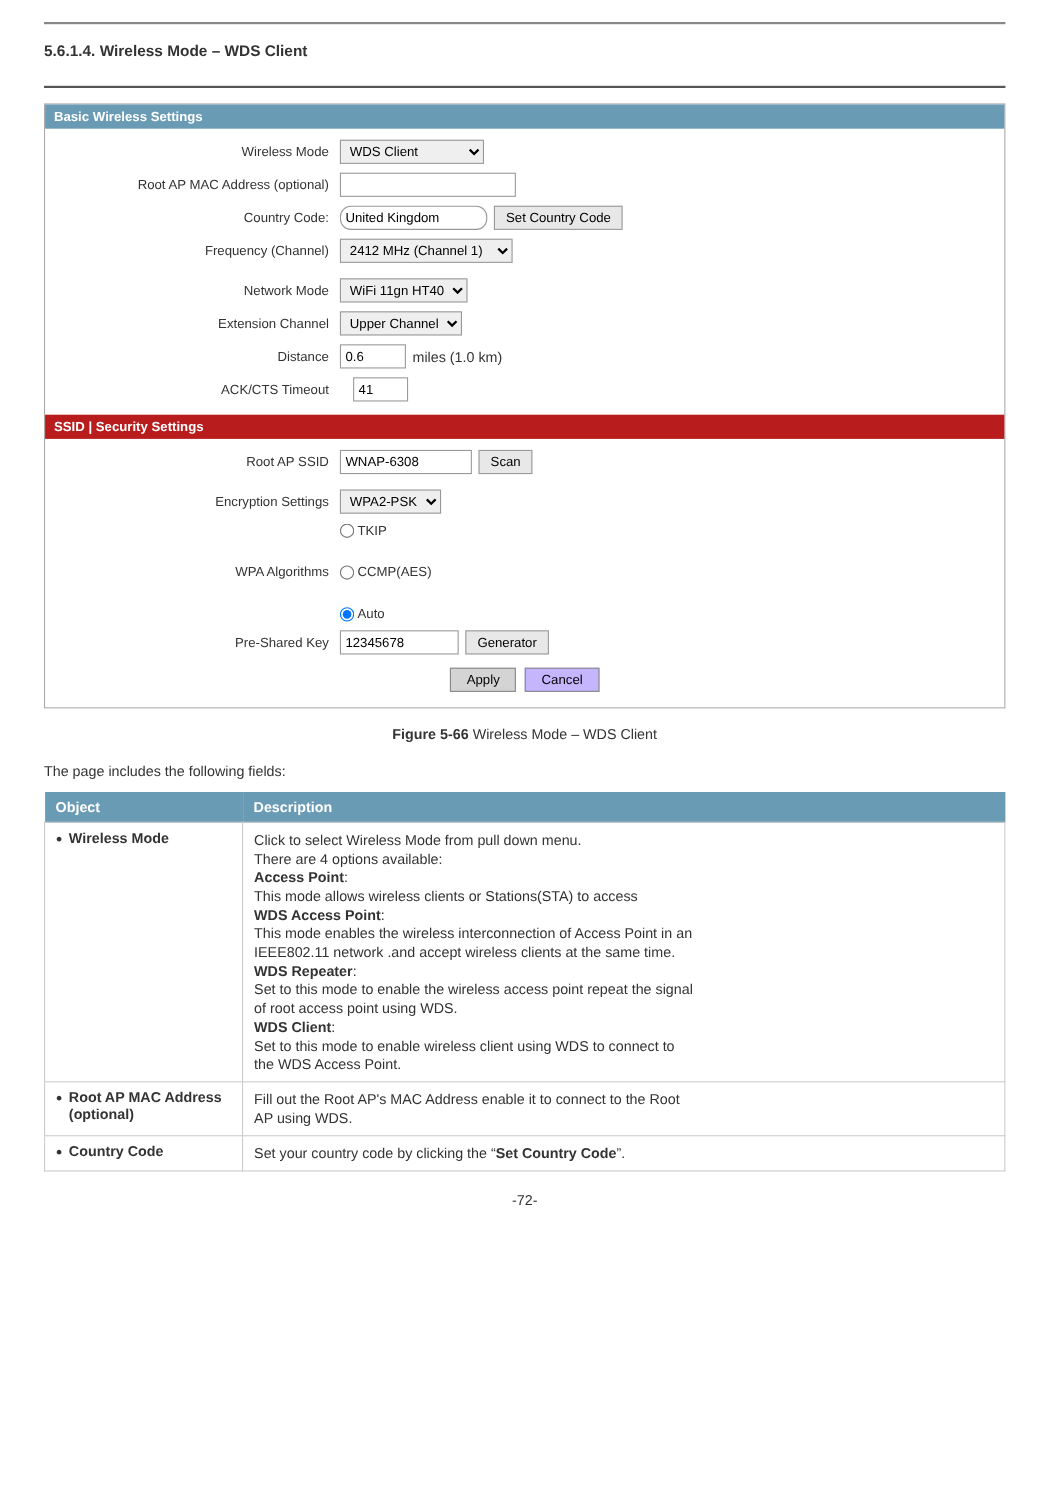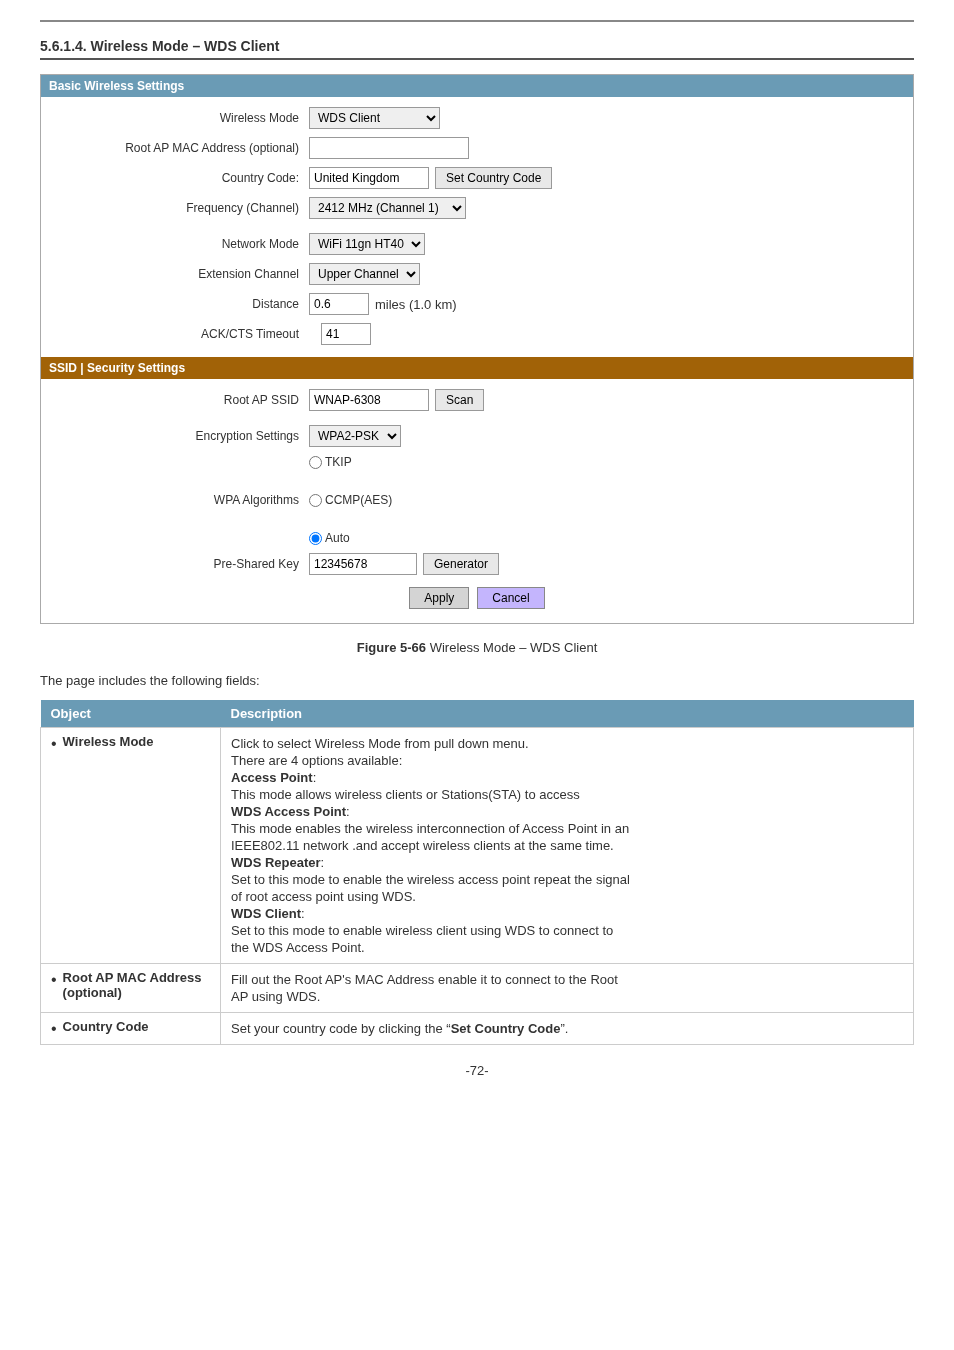--- a/index.html
+++ b/index.html
@@ -15,7 +15,7 @@
       font-weight: bold;
       margin-bottom: 14px;
       border-bottom: 2px solid #555;
-      padding-bottom: 4px;
+      padding-bottom: 24px;
     }
     .settings-box {
       border: 1px solid #aaa;

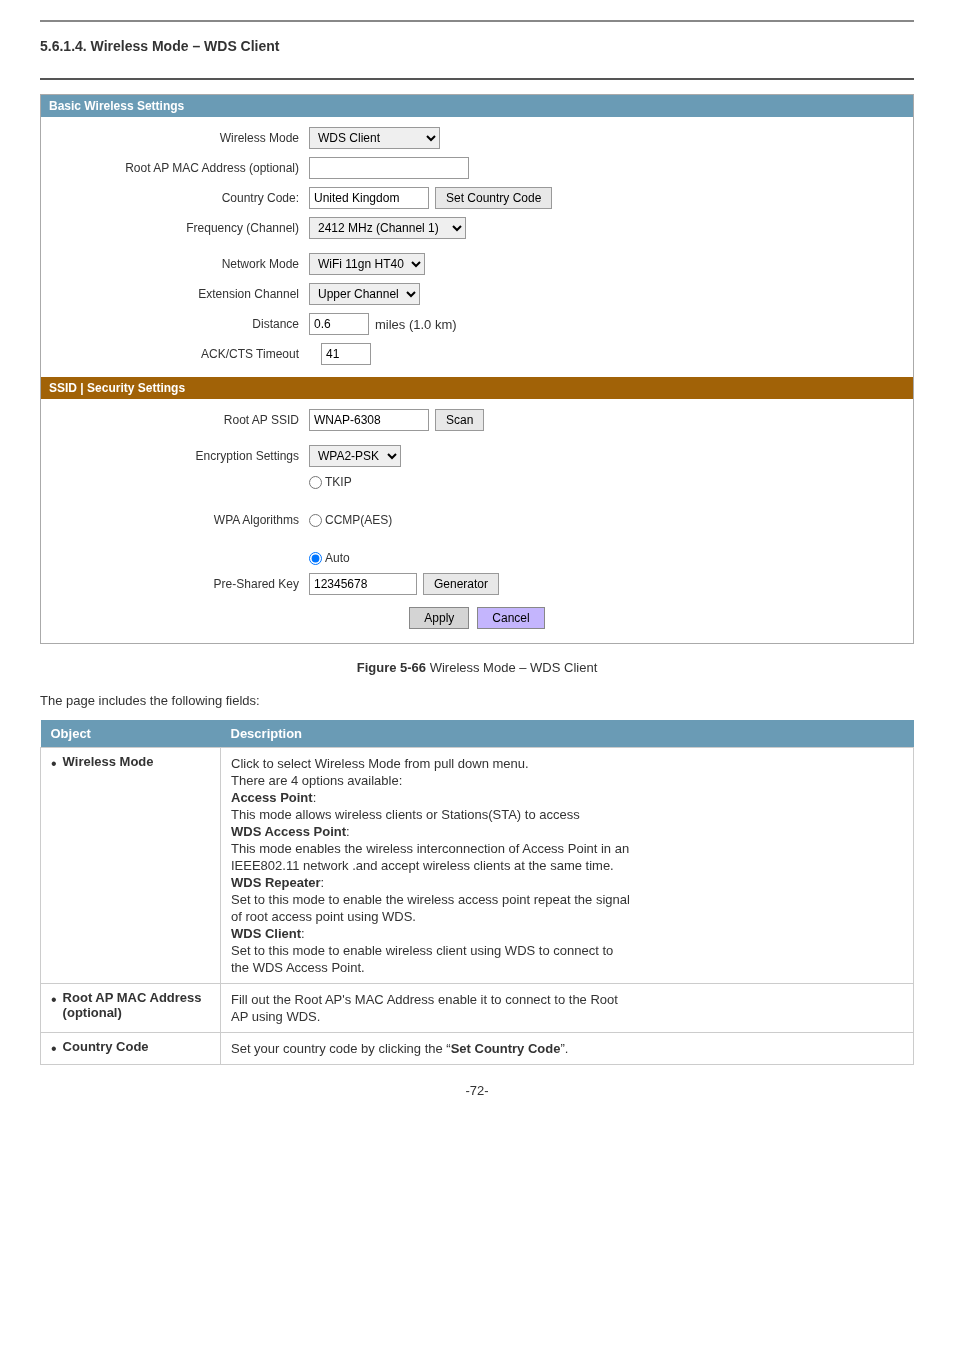--- a/index.html
+++ b/index.html
@@ -219,7 +219,7 @@
     <div class="form-row">
       <div class="form-label">Country Code:</div>
       <div class="form-control">
-        <input type="text" value="United Kingdom" style="width: 120px;">
+        <input type="text" value="United Kingdom" style="width: 134px; border-radius: 10px;">
         <button class="btn">Set Country Code</button>
       </div>
     </div>

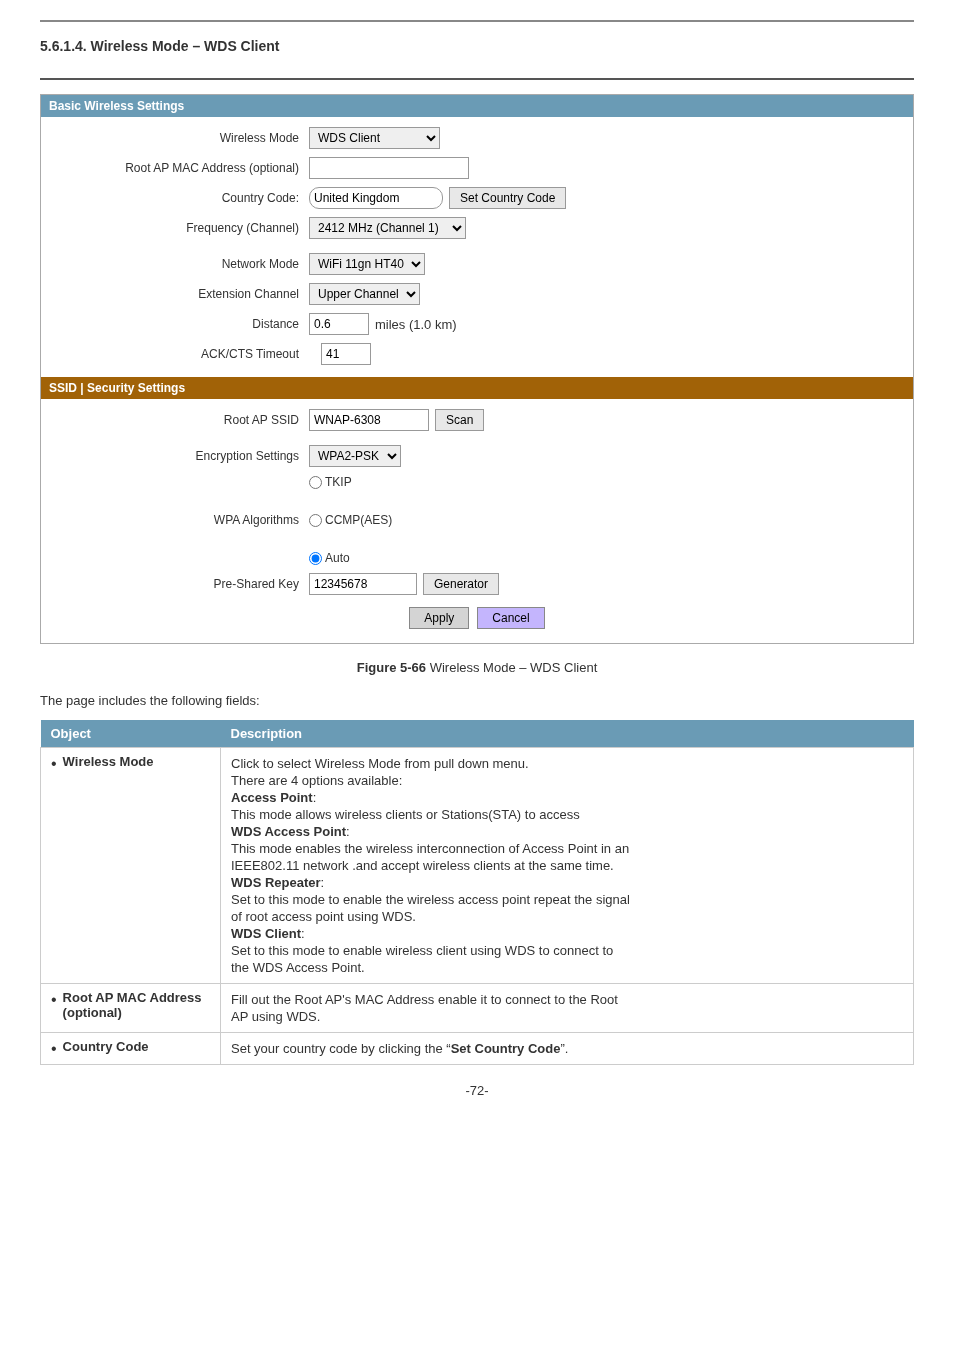--- a/index.html
+++ b/index.html
@@ -79,7 +79,7 @@
       cursor: pointer;
     }
     .ssid-header {
-      background: #a16207;
+      background: #b91c1c;
       color: #fff;
       font-weight: bold;
       font-size: 12px;

